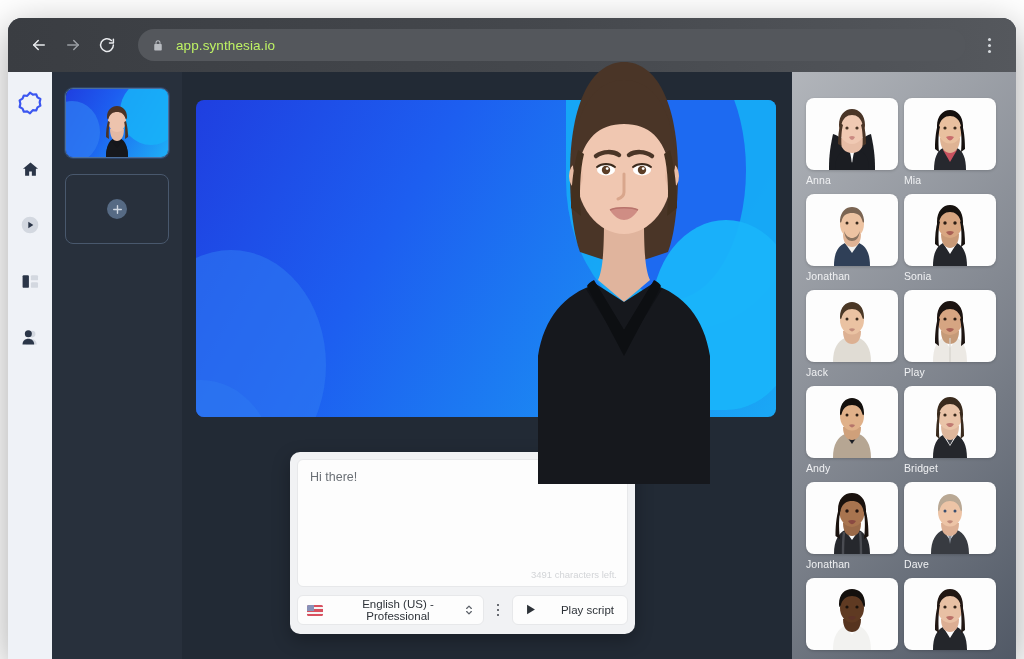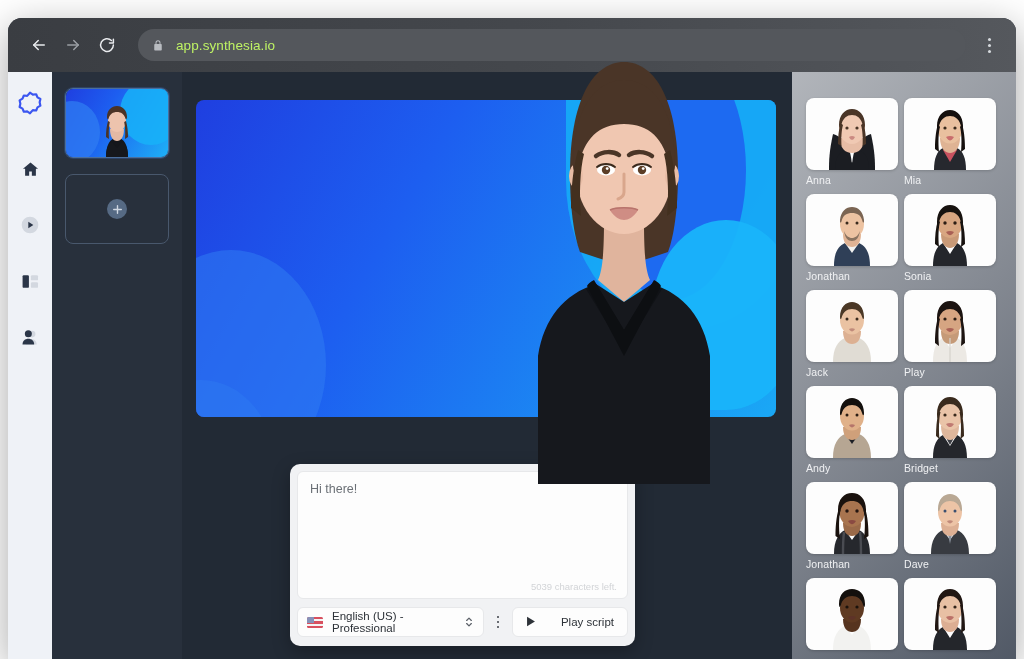--- a/index.html
+++ b/index.html
@@ -51,7 +51,7 @@
   .presenter{position:absolute;left:322px;top:-18px;width:240px;height:430px;z-index:30;pointer-events:none;}
 
   
-  .script{position:absolute;left:108px;top:392px;width:345px;height:182px;background:#f1f2f4;
+  .script{position:absolute;left:108px;top:380px;width:345px;height:182px;background:#f1f2f4;
     border-radius:10px;padding:7px;box-sizing:border-box;box-shadow:0 6px 18px rgba(0,0,0,.28);}
   .script-text{height:128px;background:#fdfdfd;border:1px solid #e7e8ea;border-radius:6px;
     padding:10px 12px;box-sizing:border-box;position:relative;}

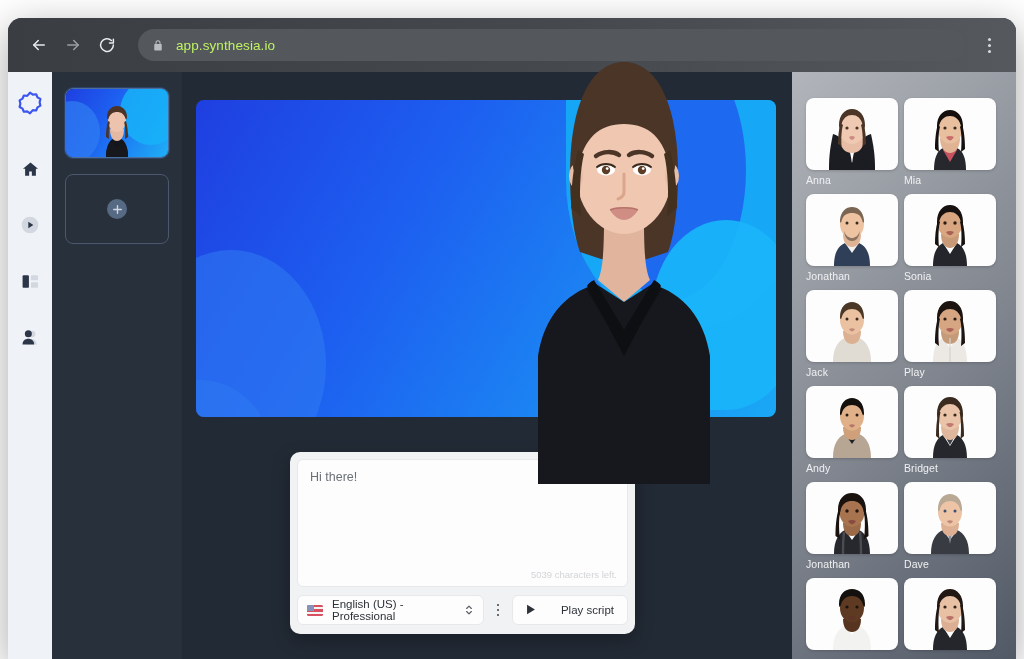--- a/index.html
+++ b/index.html
@@ -255,7 +255,7 @@
         <div class="script">
           <div class="script-text">
             <div class="script-placeholder">Hi there!</div>
-            <div class="chars">5039 characters left.</div>
+            <div class="chars">3491 characters left.</div>
           </div>
           <div class="script-foot">
             <div class="lang-select">

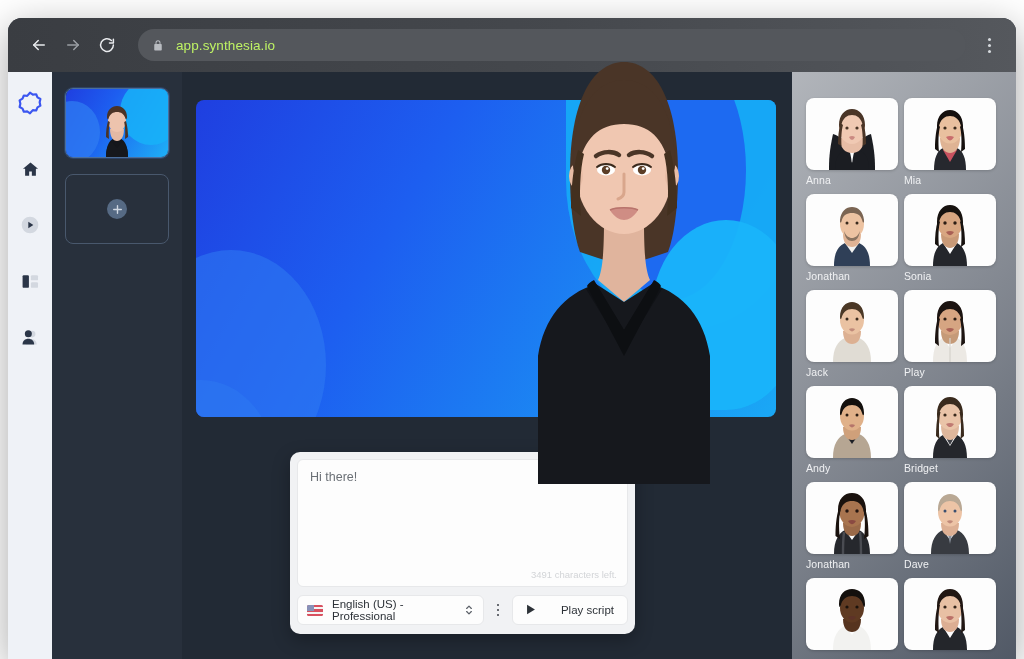--- a/index.html
+++ b/index.html
@@ -57,7 +57,7 @@
     padding:10px 12px;box-sizing:border-box;position:relative;}
   .script-placeholder{color:#6b7076;font-size:12.5px;}
   .chars{position:absolute;right:10px;bottom:6px;color:#d2d4d7;font-size:9.5px;}
-  .script-foot{display:flex;align-items:center;gap:6px;margin-top:8px;}
+  .script-foot{display:flex;align-items:center;gap:6px;margin-top:8px;text-align:center;}
   .lang-select{flex:1;height:30px;background:#fdfdfd;border:1px solid #e7e8ea;border-radius:6px;
     display:flex;align-items:center;padding:0 9px;box-sizing:border-box;cursor:pointer;}
   .flag{width:16px;height:11px;margin-right:9px;position:relative;border-radius:1.5px;overflow:hidden;flex:0 0 auto;

